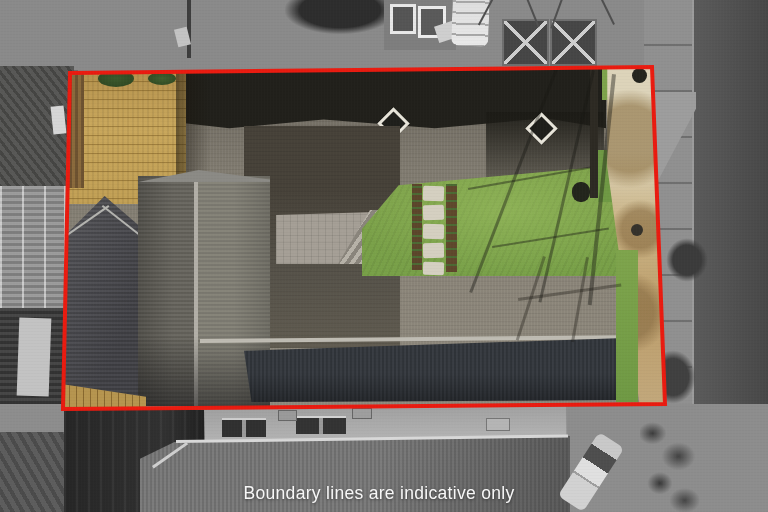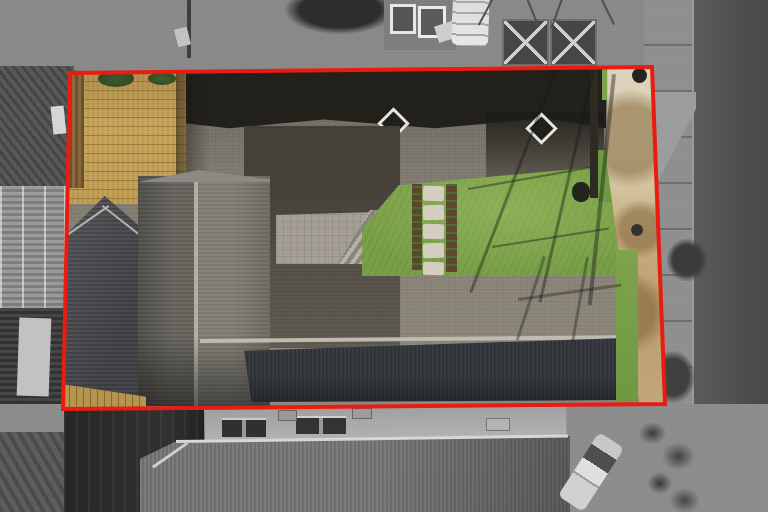--- a/index.html
+++ b/index.html
@@ -332,6 +332,7 @@
 
   <div class="abs grain"></div>
 
+  <div class="abs caption">Boundary lines are indicative only</div>
 </div>
 
 </body></html>

